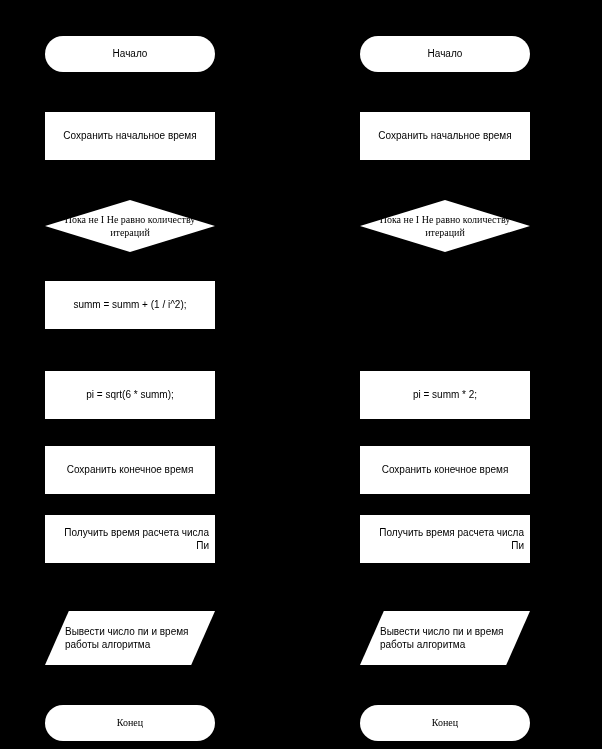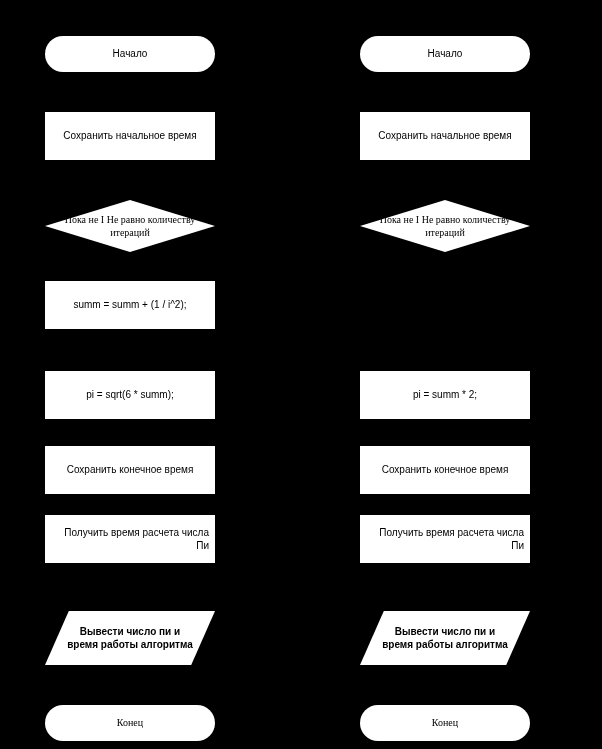--- a/index.html
+++ b/index.html
@@ -98,8 +98,7 @@
     position: relative;
     z-index: 2;
     width: 130px;
-    text-align: center;
-    font-weight: bold;
+    text-align: left;
   }
 
   

